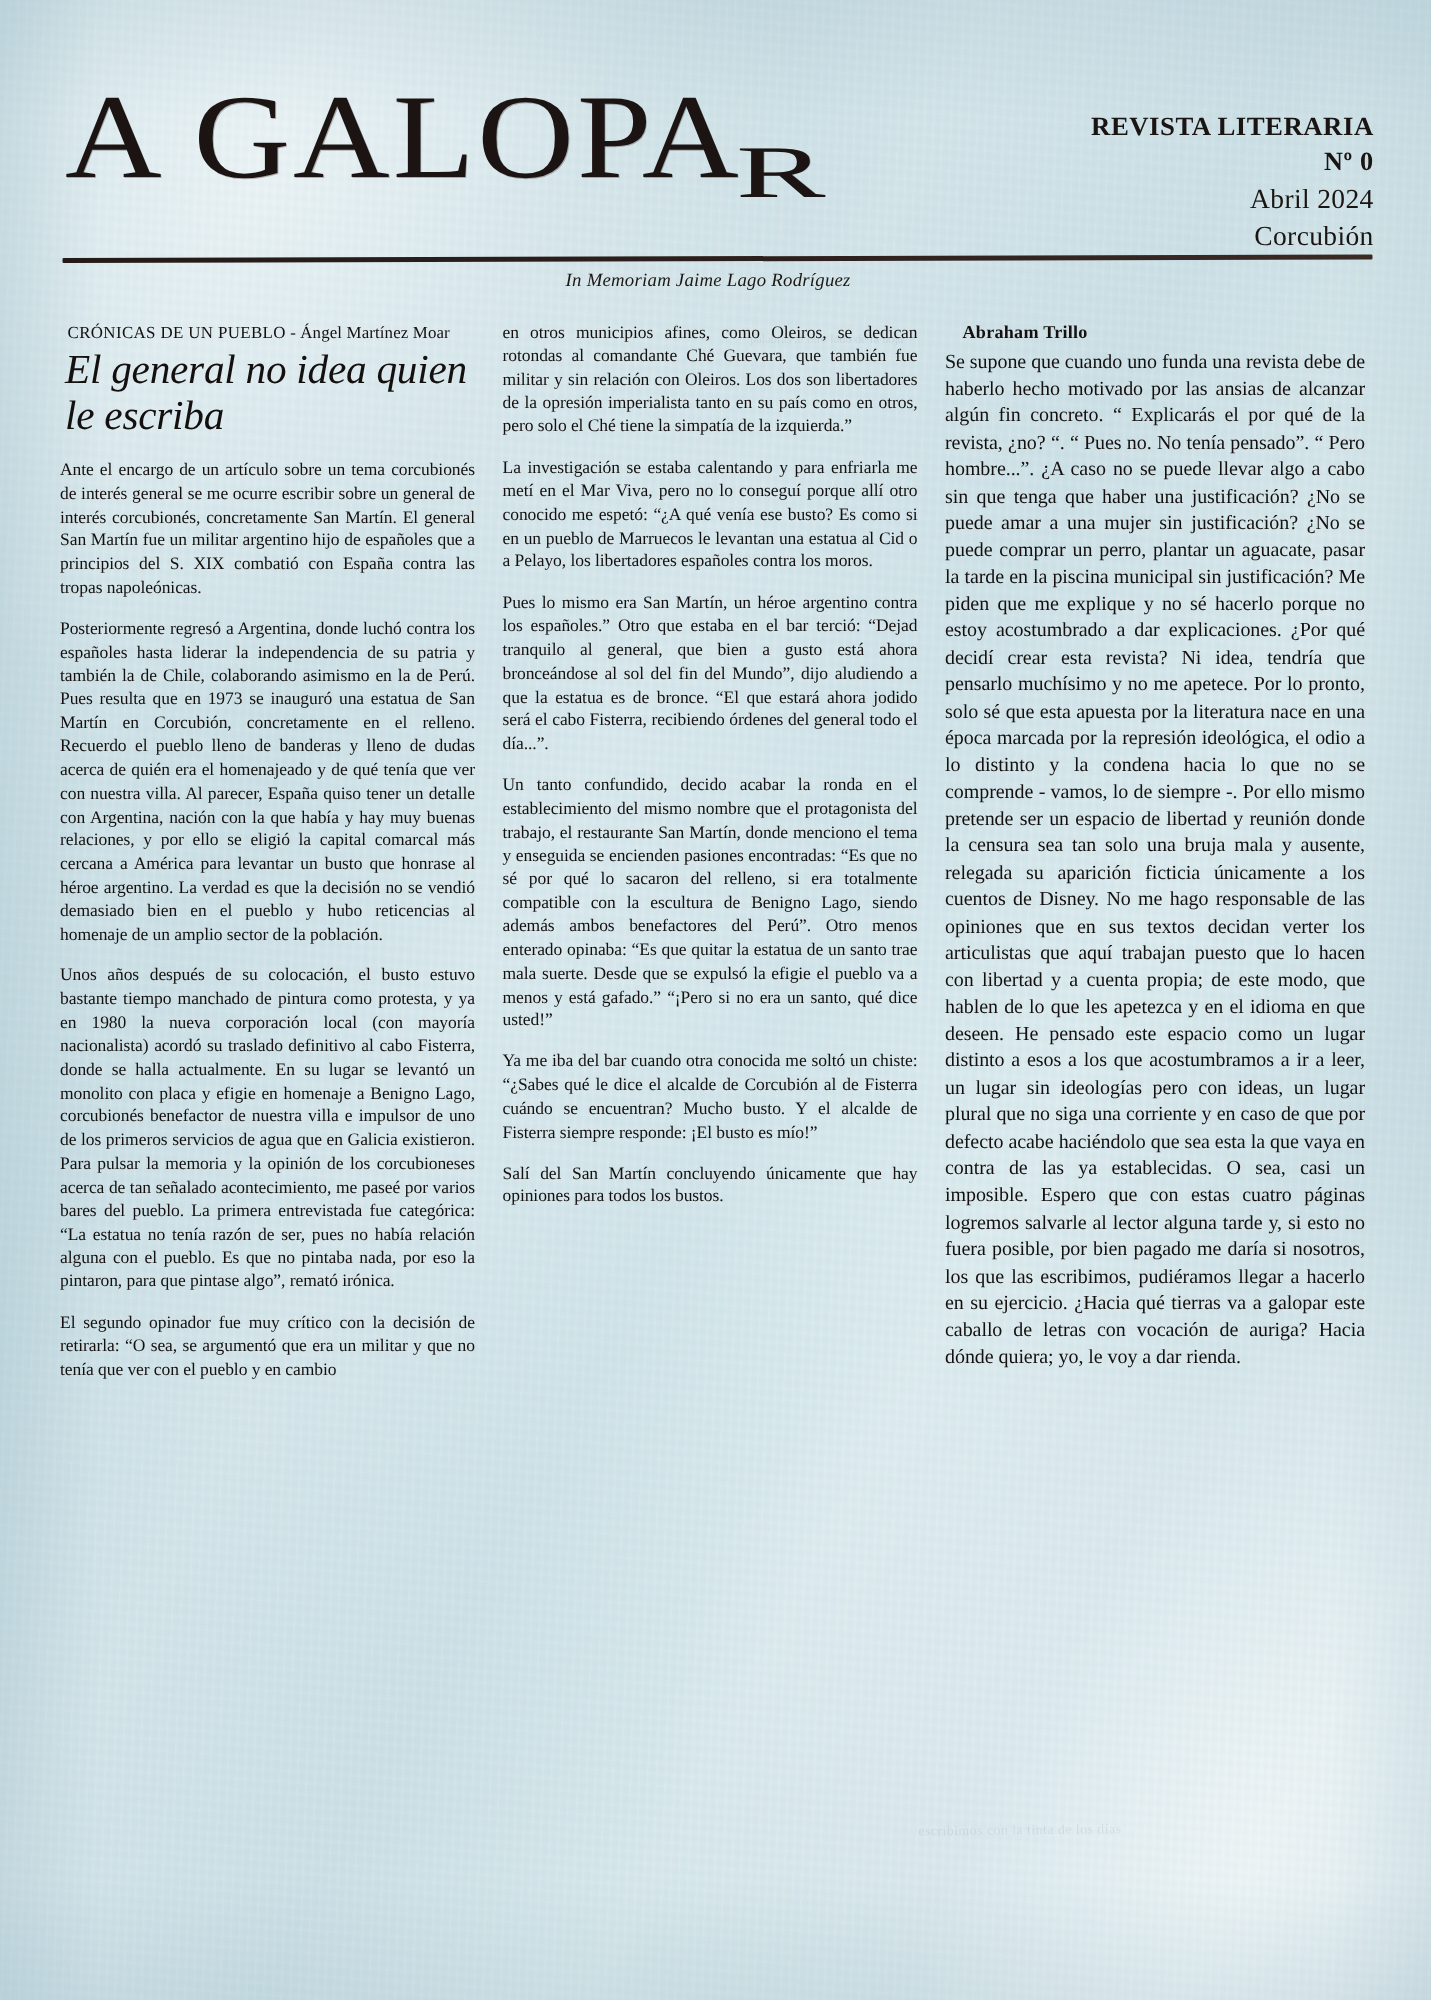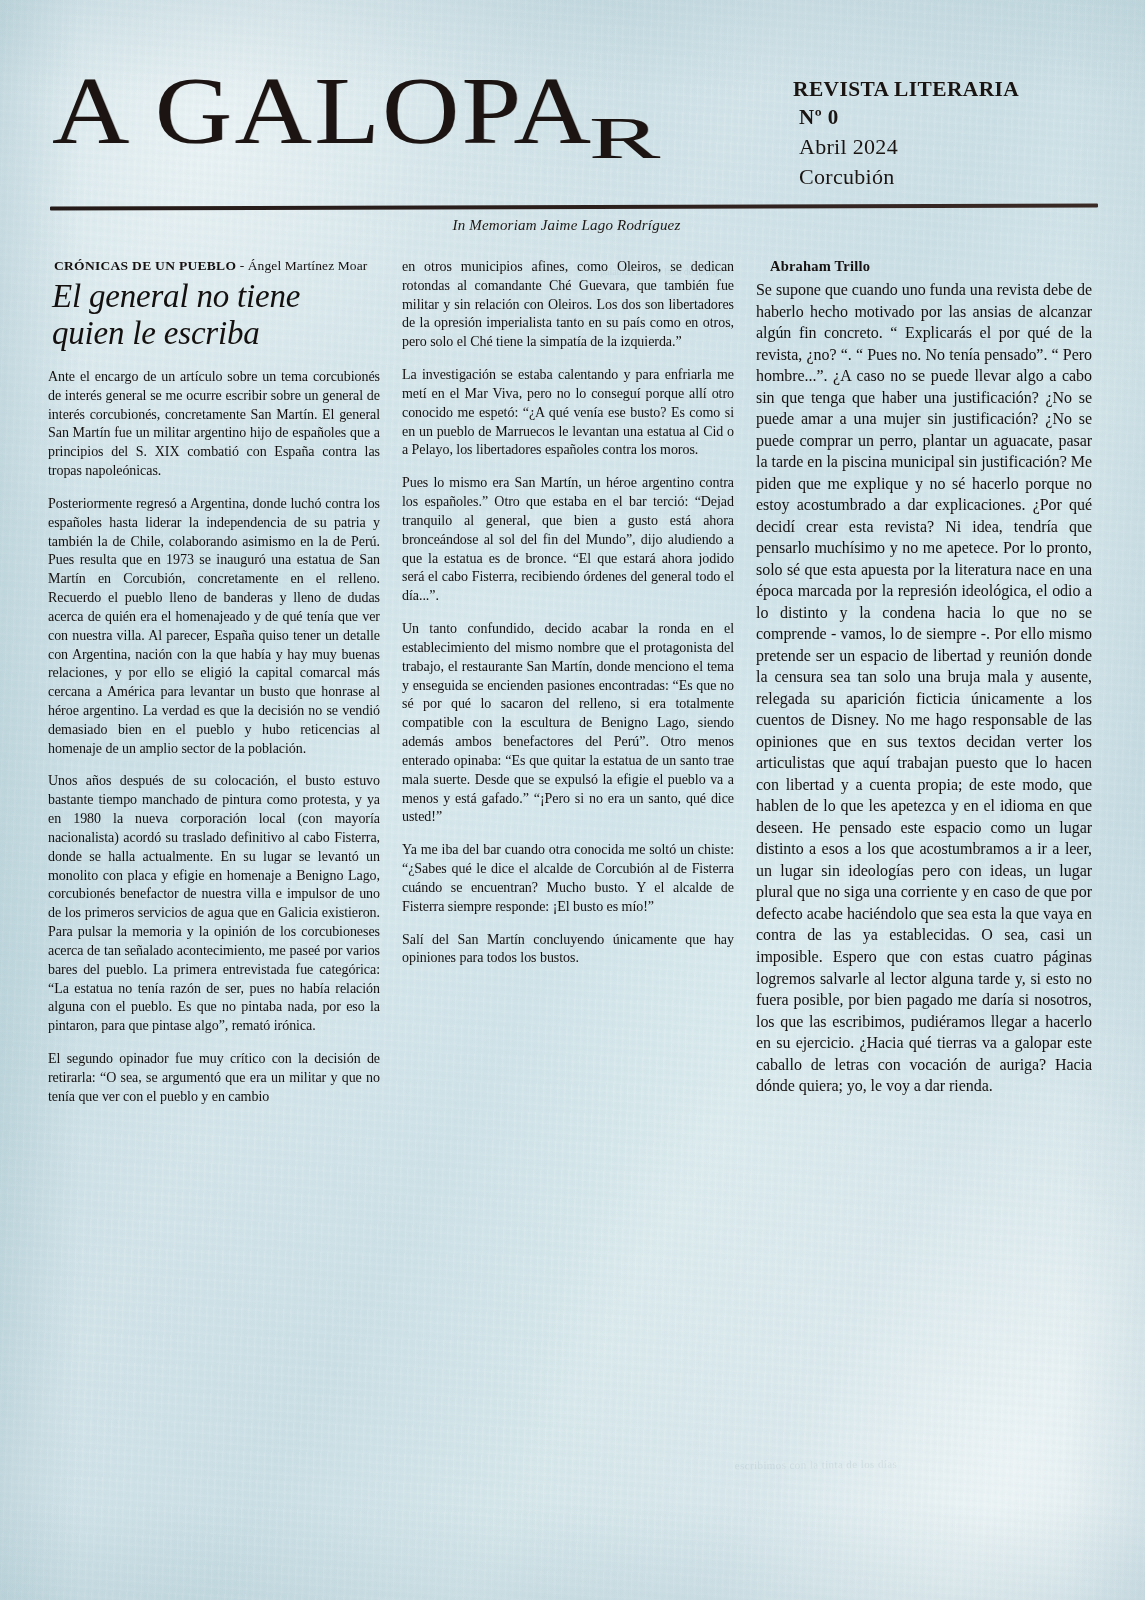--- a/index.html
+++ b/index.html
@@ -102,8 +102,8 @@
   .masthead-meta {
     position: absolute;
     right: 46px;
-    top: 78px;
-    text-align: left;
+    top: 90px;
+    text-align: right;
     color: #1a1412;
     width: 300px;
   }

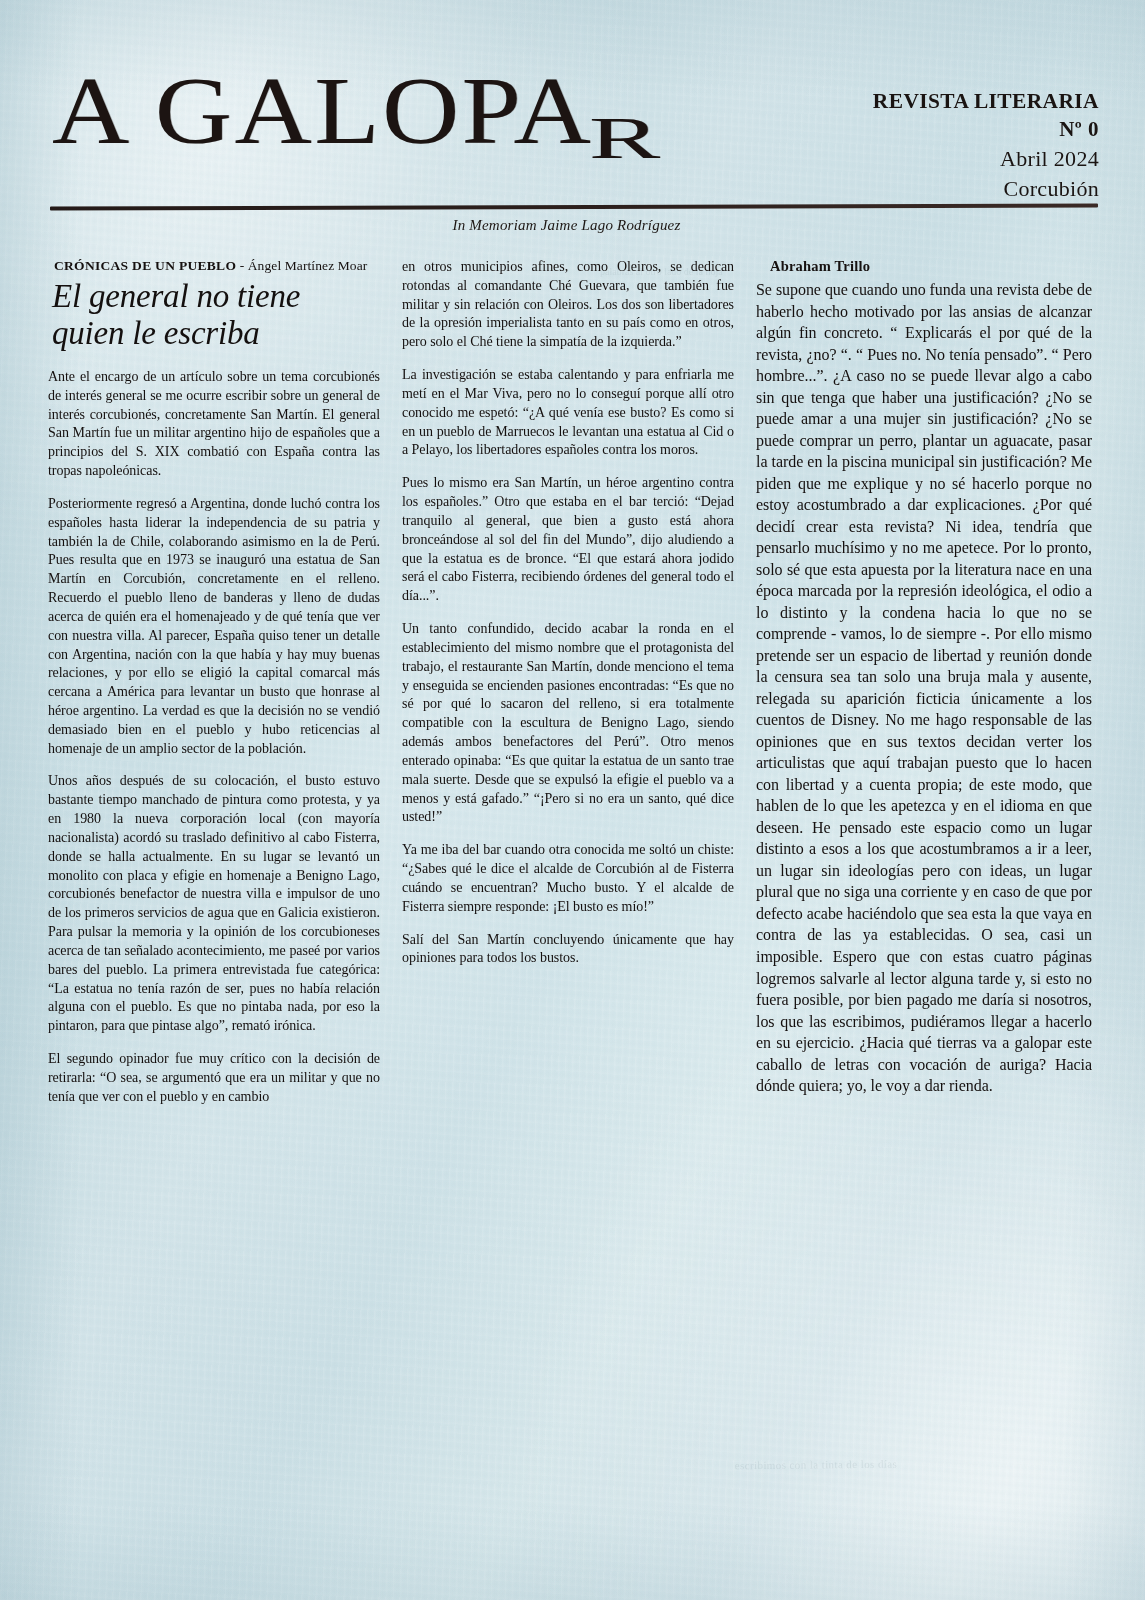--- a/index.html
+++ b/index.html
@@ -175,7 +175,7 @@
     letter-spacing: 0.1px;
   }
   .section-kicker b {
-    font-weight: bold;
+    font-weight: normal;
     letter-spacing: 0.3px;
   }
   .byline {

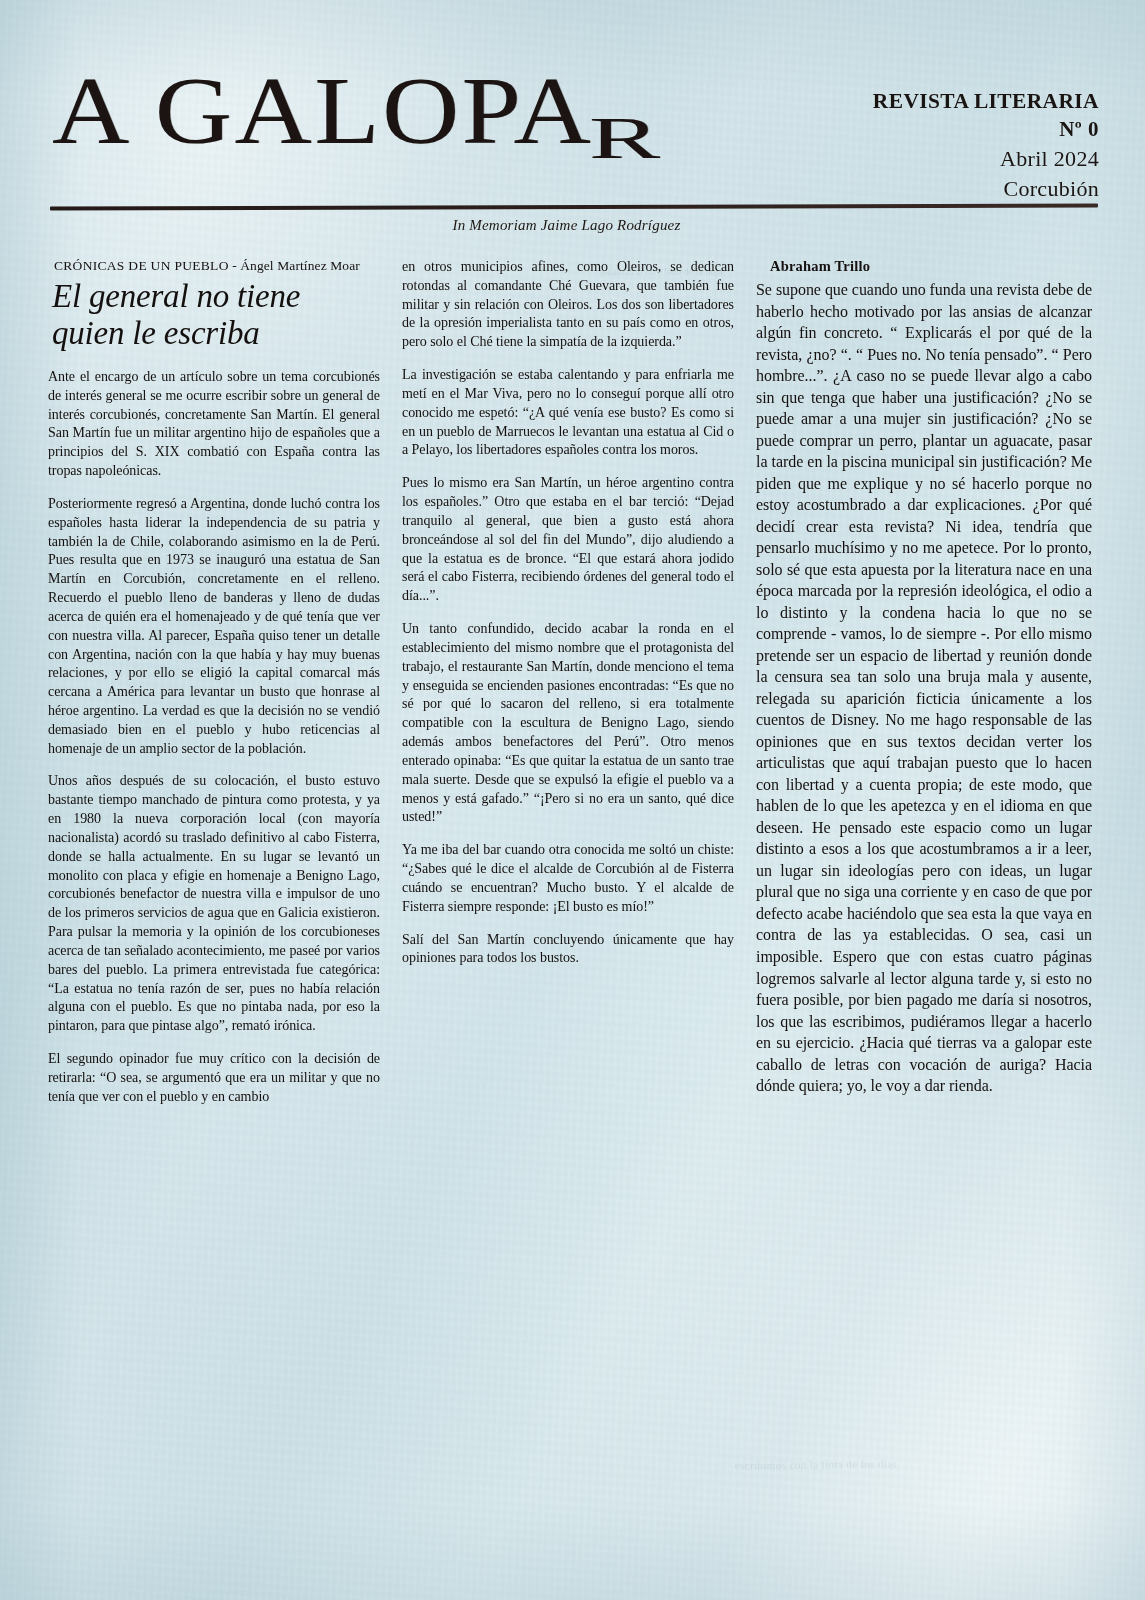--- a/index.html
+++ b/index.html
@@ -247,7 +247,7 @@
 
     <div class="col">
       <div class="section-kicker"><b>CRÓNICAS DE UN PUEBLO</b><span> - Ángel Martínez Moar</span></div>
-      <h1 class="headline">El general no tiene quien le escriba</h1>
+      <h1 class="headline">El general no idea quien le escriba</h1>
 
       <p class="body">Ante el encargo de un artículo sobre un tema corcubionés de interés general se me ocurre escribir sobre un general de interés corcubionés, concretamente San Martín. El general San Martín fue un militar argentino hijo de españoles que a principios del S. XIX combatió con España contra las tropas napoleónicas.</p>
       <p class="body">Posteriormente regresó a Argentina, donde luchó contra los españoles hasta liderar la independencia de su patria y también la de Chile, colaborando asimismo en la de Perú. Pues resulta que en 1973 se inauguró una estatua de San Martín en Corcubión, concretamente en el relleno. Recuerdo el pueblo lleno de banderas y lleno de dudas acerca de quién era el homenajeado y de qué tenía que ver con nuestra villa. Al parecer, España quiso tener un detalle con Argentina, nación con la que había y hay muy buenas relaciones, y por ello se eligió la capital comarcal más cercana a América para levantar un busto que honrase al héroe argentino. La verdad es que la decisión no se vendió demasiado bien en el pueblo y hubo reticencias al homenaje de un amplio sector de la población.</p>

